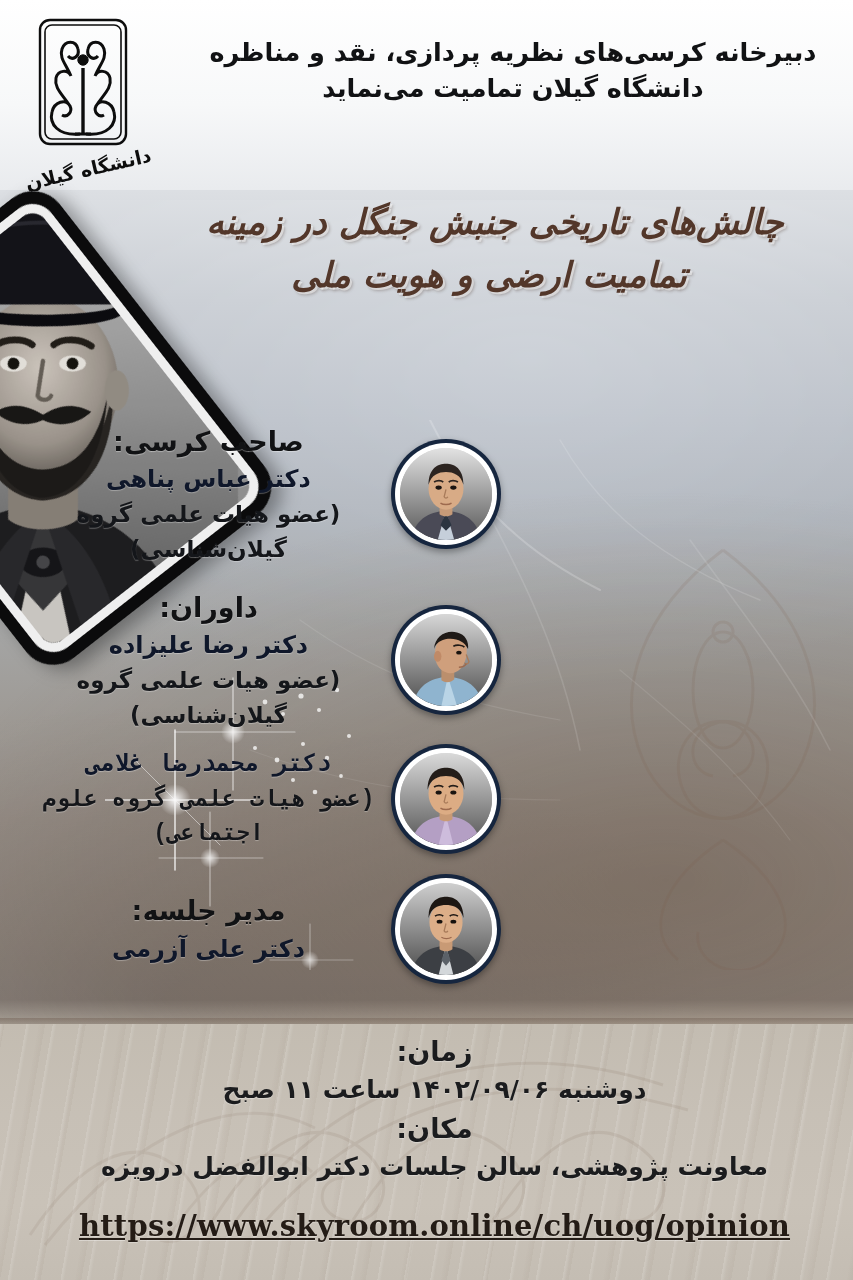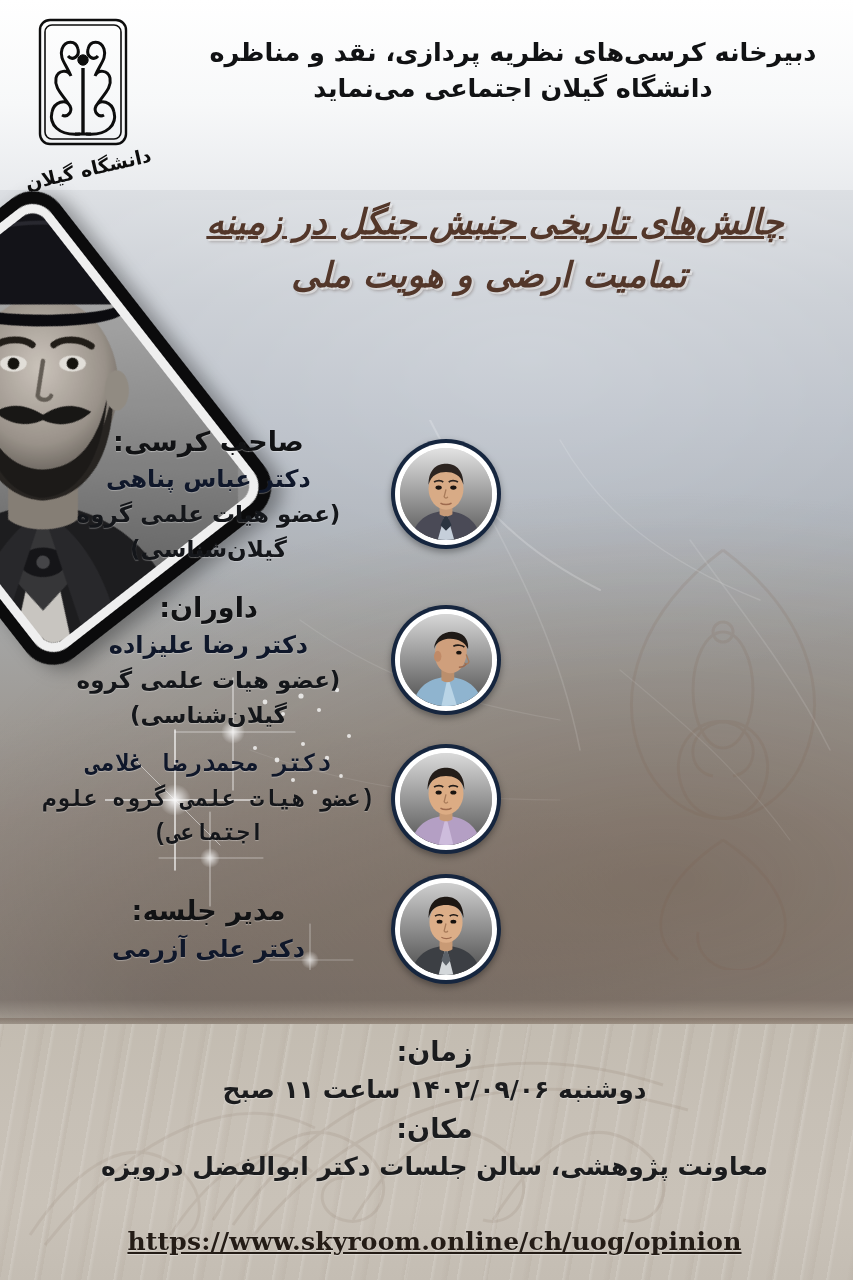--- a/index.html
+++ b/index.html
@@ -367,7 +367,7 @@
 
   <div class="header-text">
     <span class="hl">دبیرخانه کرسی‌های نظریه پردازی، نقد و مناظره</span>
-    <span class="hl">دانشگاه گیلان اجتماعی می‌نماید</span>
+    <span class="hl">دانشگاه گیلان تمامیت می‌نماید</span>
   </div>
 
   <div class="title">

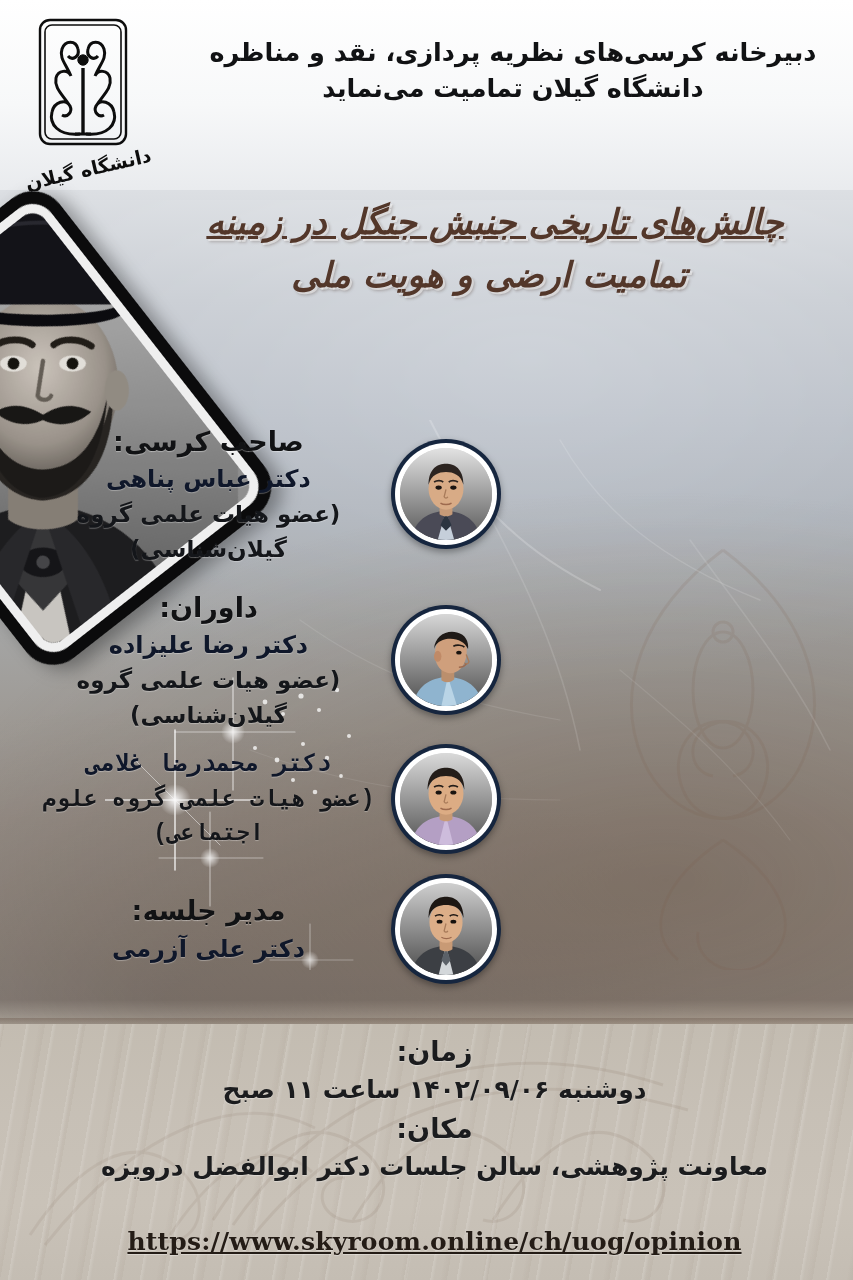--- a/index.html
+++ b/index.html
@@ -119,7 +119,7 @@
     font-style:italic;
   }
   .title .tl{display:block;}
-  .title .tl:nth-child(1){padding-left:12px;text-decoration:underline;}
+  .title .tl:nth-child(1){padding-left:12px;}
 
   
   .photo-frame{

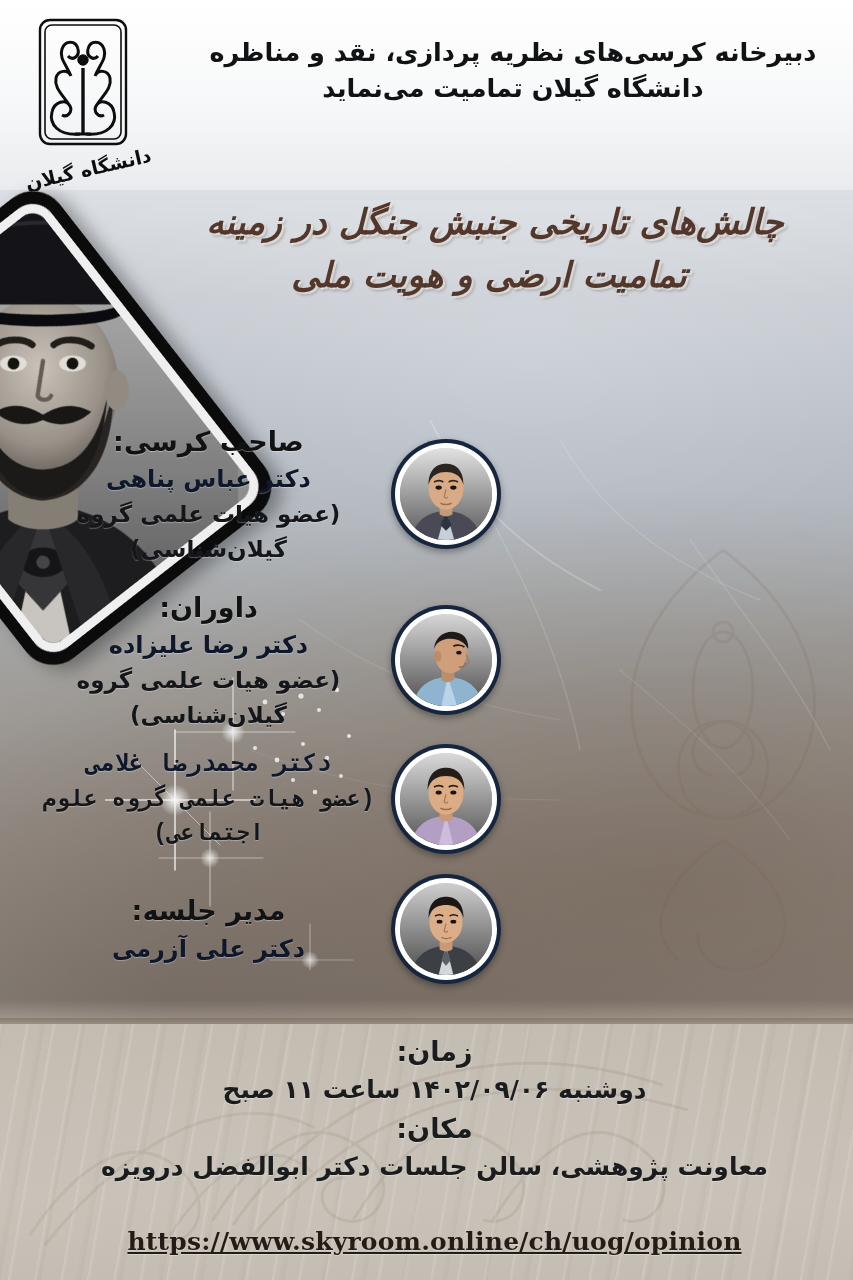--- a/index.html
+++ b/index.html
@@ -233,9 +233,9 @@
   }
   .f-url{
     display:block;
-    margin-top:42px;
+    margin-top:24px;
     font-family:"DejaVu Serif","Liberation Serif",serif;
-    font-size:25px;font-weight:bold;
+    font-size:29px;font-weight:bold;
     color:#241c16;
     direction:ltr;
     letter-spacing:.2px;

